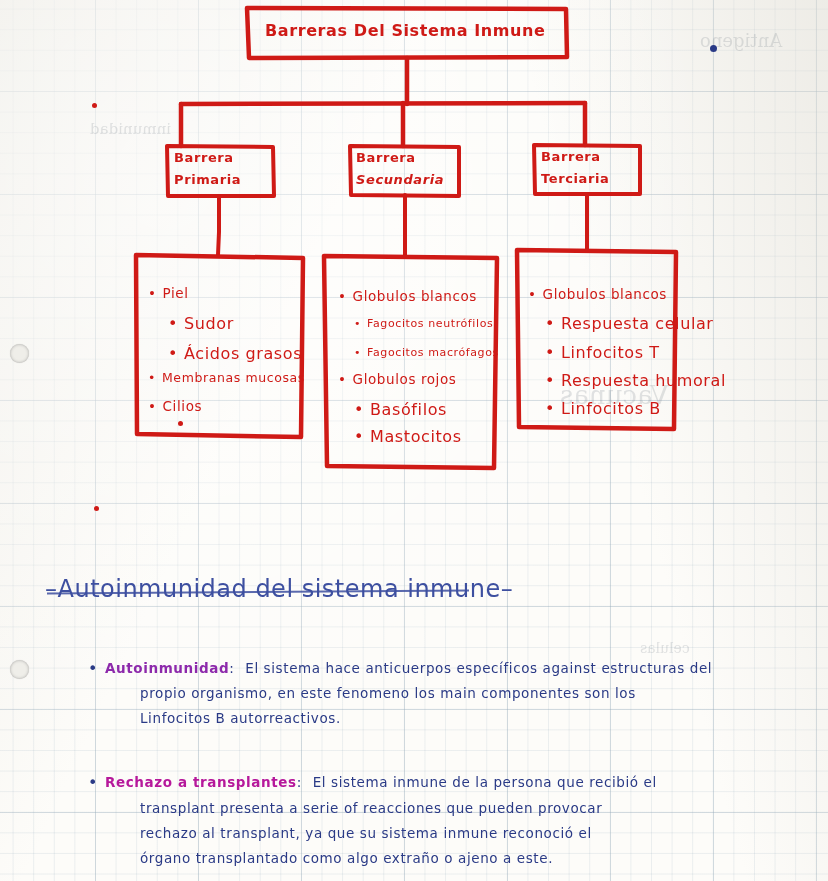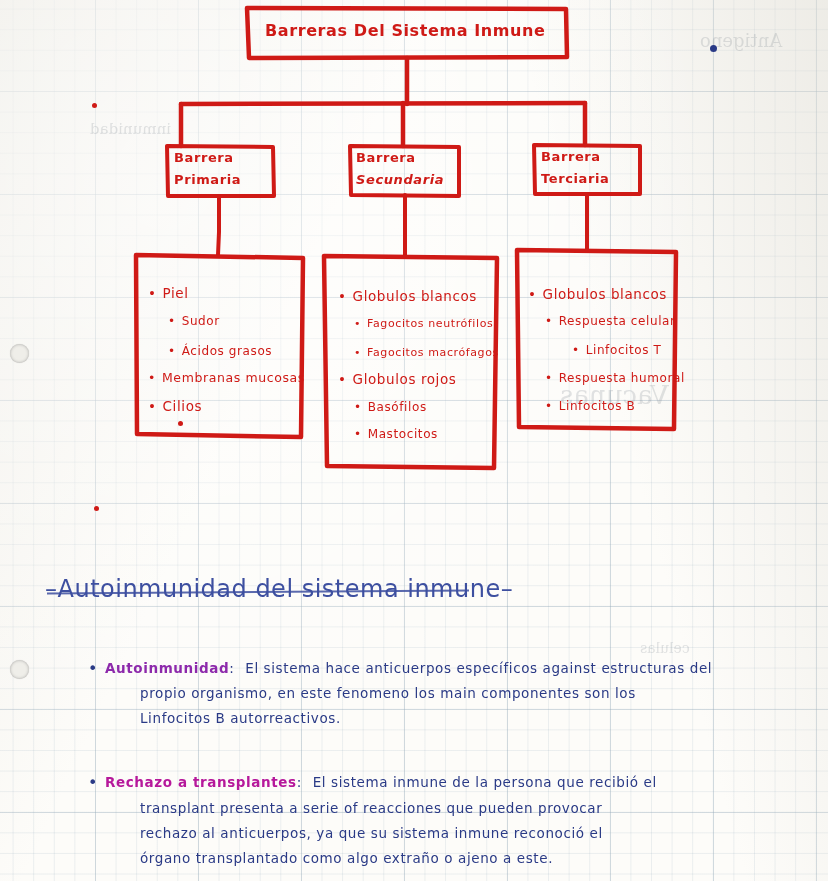--- a/index.html
+++ b/index.html
@@ -90,7 +90,7 @@
     white-space: nowrap;
   }
   .list-sub {
-    font-size: 12px;
+    font-size: 16px;
     line-height: 1.3;
     white-space: nowrap;
   }

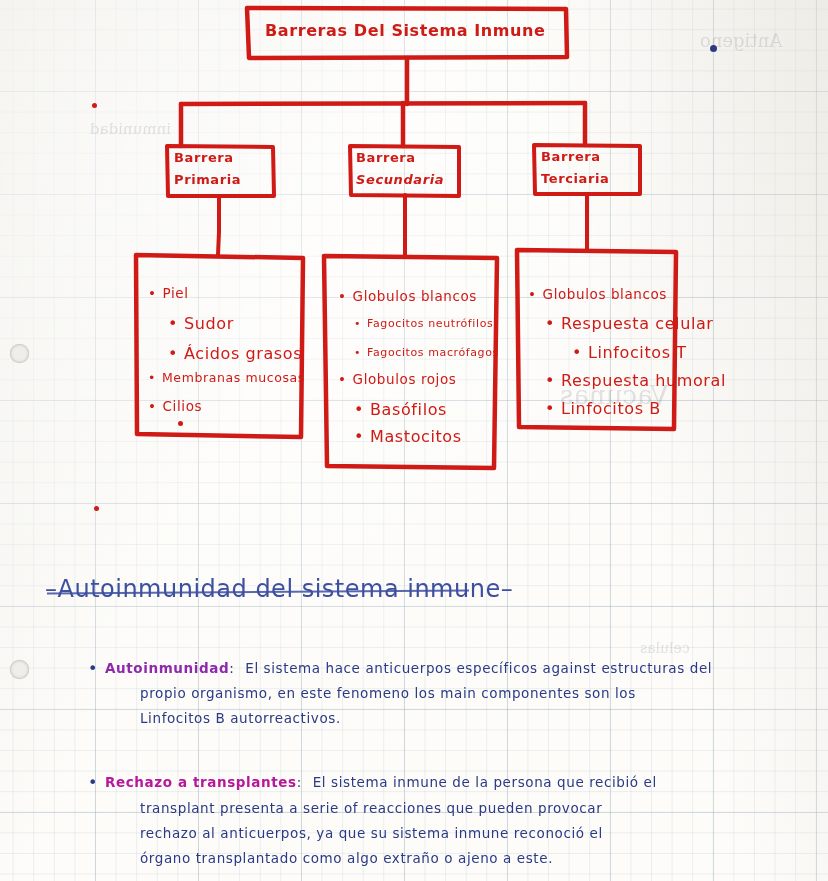--- a/index.html
+++ b/index.html
@@ -220,7 +220,7 @@
 
 <div class="abs hand red-ink list-item bullet-dot" style="left:528px; top:286px;">Globulos blancos</div>
 <div class="abs hand red-ink list-sub bullet-dot" style="left:545px; top:314px;text-align:center;">Respuesta celular</div>
-<div class="abs hand red-ink list-sub bullet-dot" style="left:572px; top:343px;">Linfocitos T</div>
+<div class="abs hand red-ink list-sub bullet-dot" style="left:545px; top:343px;">Linfocitos T</div>
 <div class="abs hand red-ink list-sub bullet-dot" style="left:545px; top:371px;">Respuesta humoral</div>
 <div class="abs hand red-ink list-sub bullet-dot" style="left:545px; top:399px;">Linfocitos B</div>
 

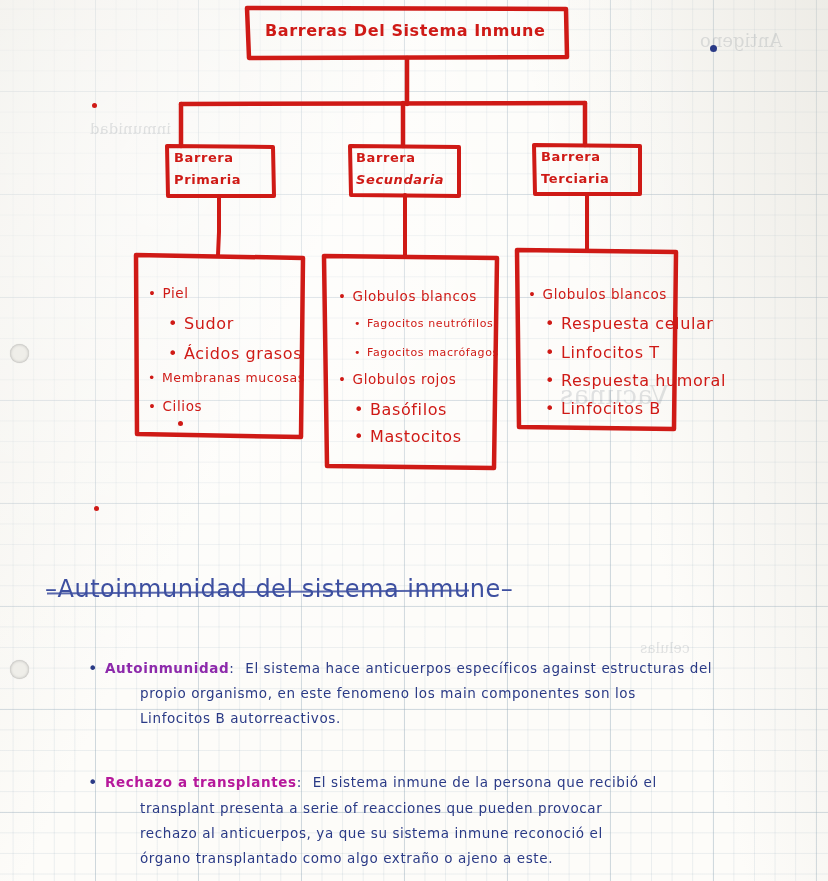--- a/index.html
+++ b/index.html
@@ -250,7 +250,7 @@
   <span>transplant presenta a serie of reacciones que pueden provocar</span>
 </div>
 <div class="para hand" style="left:140px; top:821px;">
-  <span>rechazo al anticuerpos, ya que su sistema inmune reconoció el</span>
+  <span>rechazo al transplant, ya que su sistema inmune reconoció el</span>
 </div>
 <div class="para hand" style="left:140px; top:846px;">
   <span>órgano transplantado como algo extraño o ajeno a este.</span>

